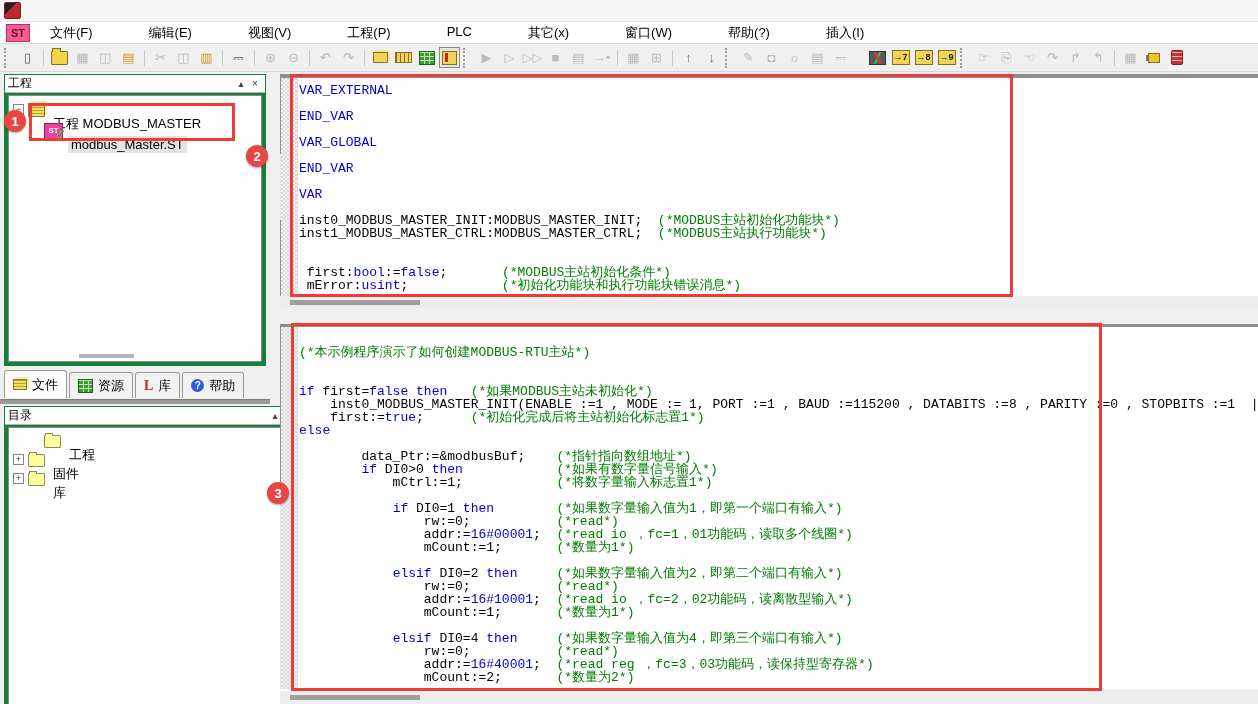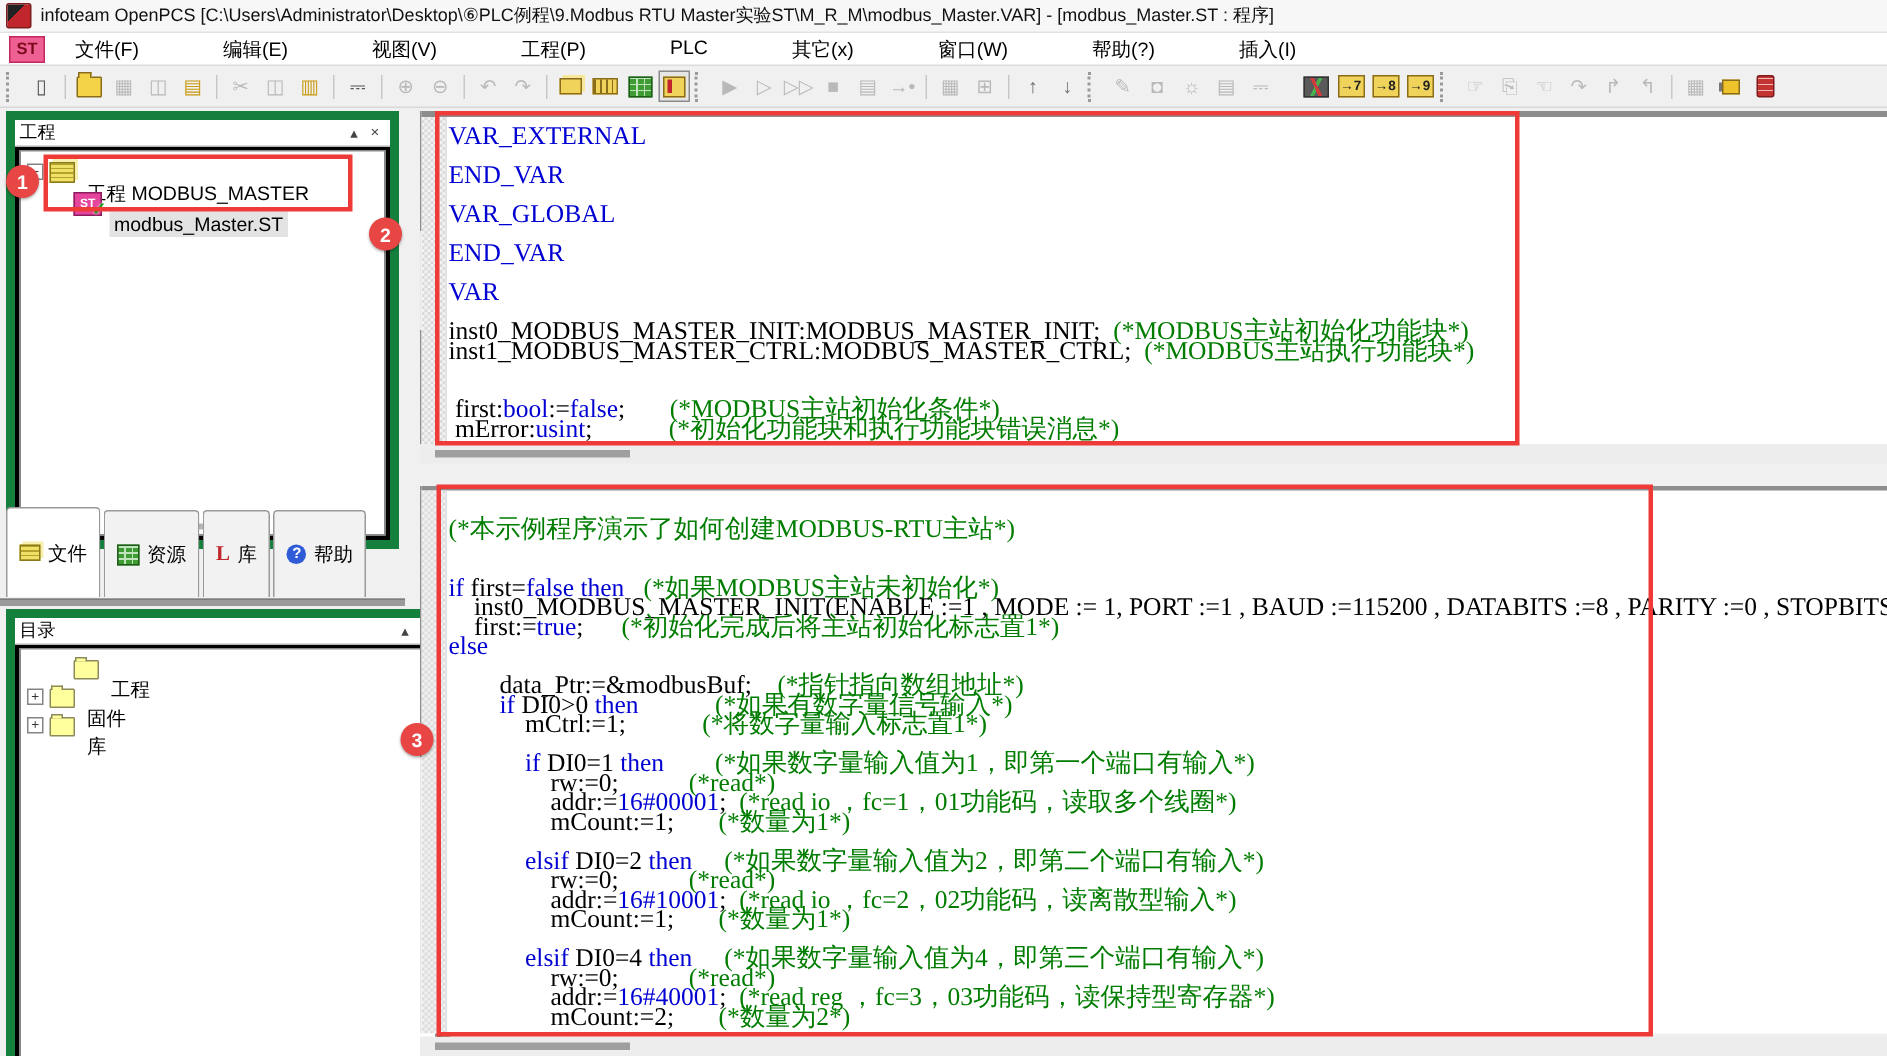--- a/index.html
+++ b/index.html
@@ -131,7 +131,6 @@
 
   <div class="titlebar">
     <span class="app-icon"></span>
-    <span class="title-text">infoteam OpenPCS [C:\Users\Administrator\Desktop\⑥PLC例程\9.Modbus RTU Master实验ST\M_R_M\modbus_Master.VAR]  - [modbus_Master.ST : 程序]</span>
   </div>
 
   <div class="menubar">

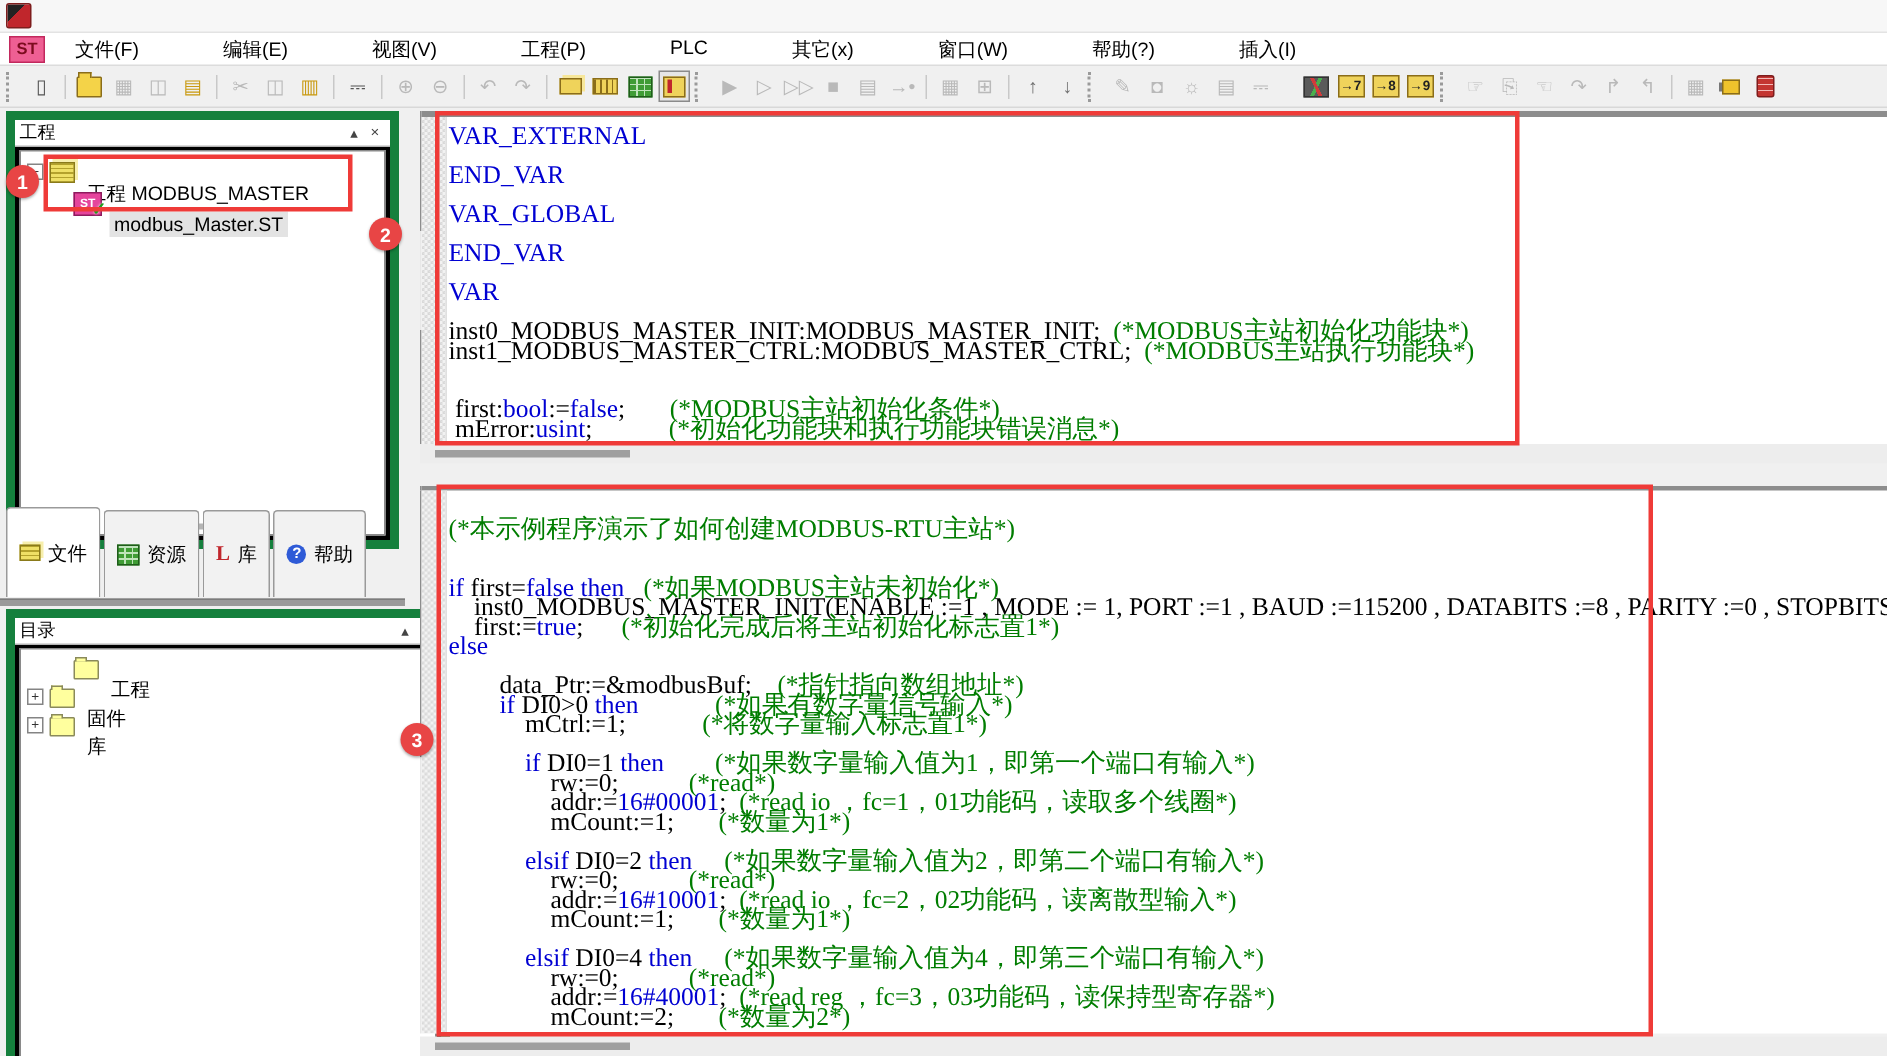--- a/index.html
+++ b/index.html
@@ -51,7 +51,7 @@
           background-image:repeating-linear-gradient(0deg,transparent 0 3px,#f2b8b6 3px 4px);}
 
   
-  .panel{position:absolute;background:#000000;border:6px solid #15803d;box-sizing:border-box;}
+  .panel{position:absolute;background:#15803d;border:1px solid #15803d;box-sizing:border-box;}
   .project-panel{left:4px;top:74px;width:262px;height:292px;}
   .dir-panel{left:4px;top:406px;width:296px;height:298px;border-bottom:none;}
   .panel-head{height:17px;background:#ffffff;border-bottom:1px solid #b5b5b5;display:flex;align-items:center;

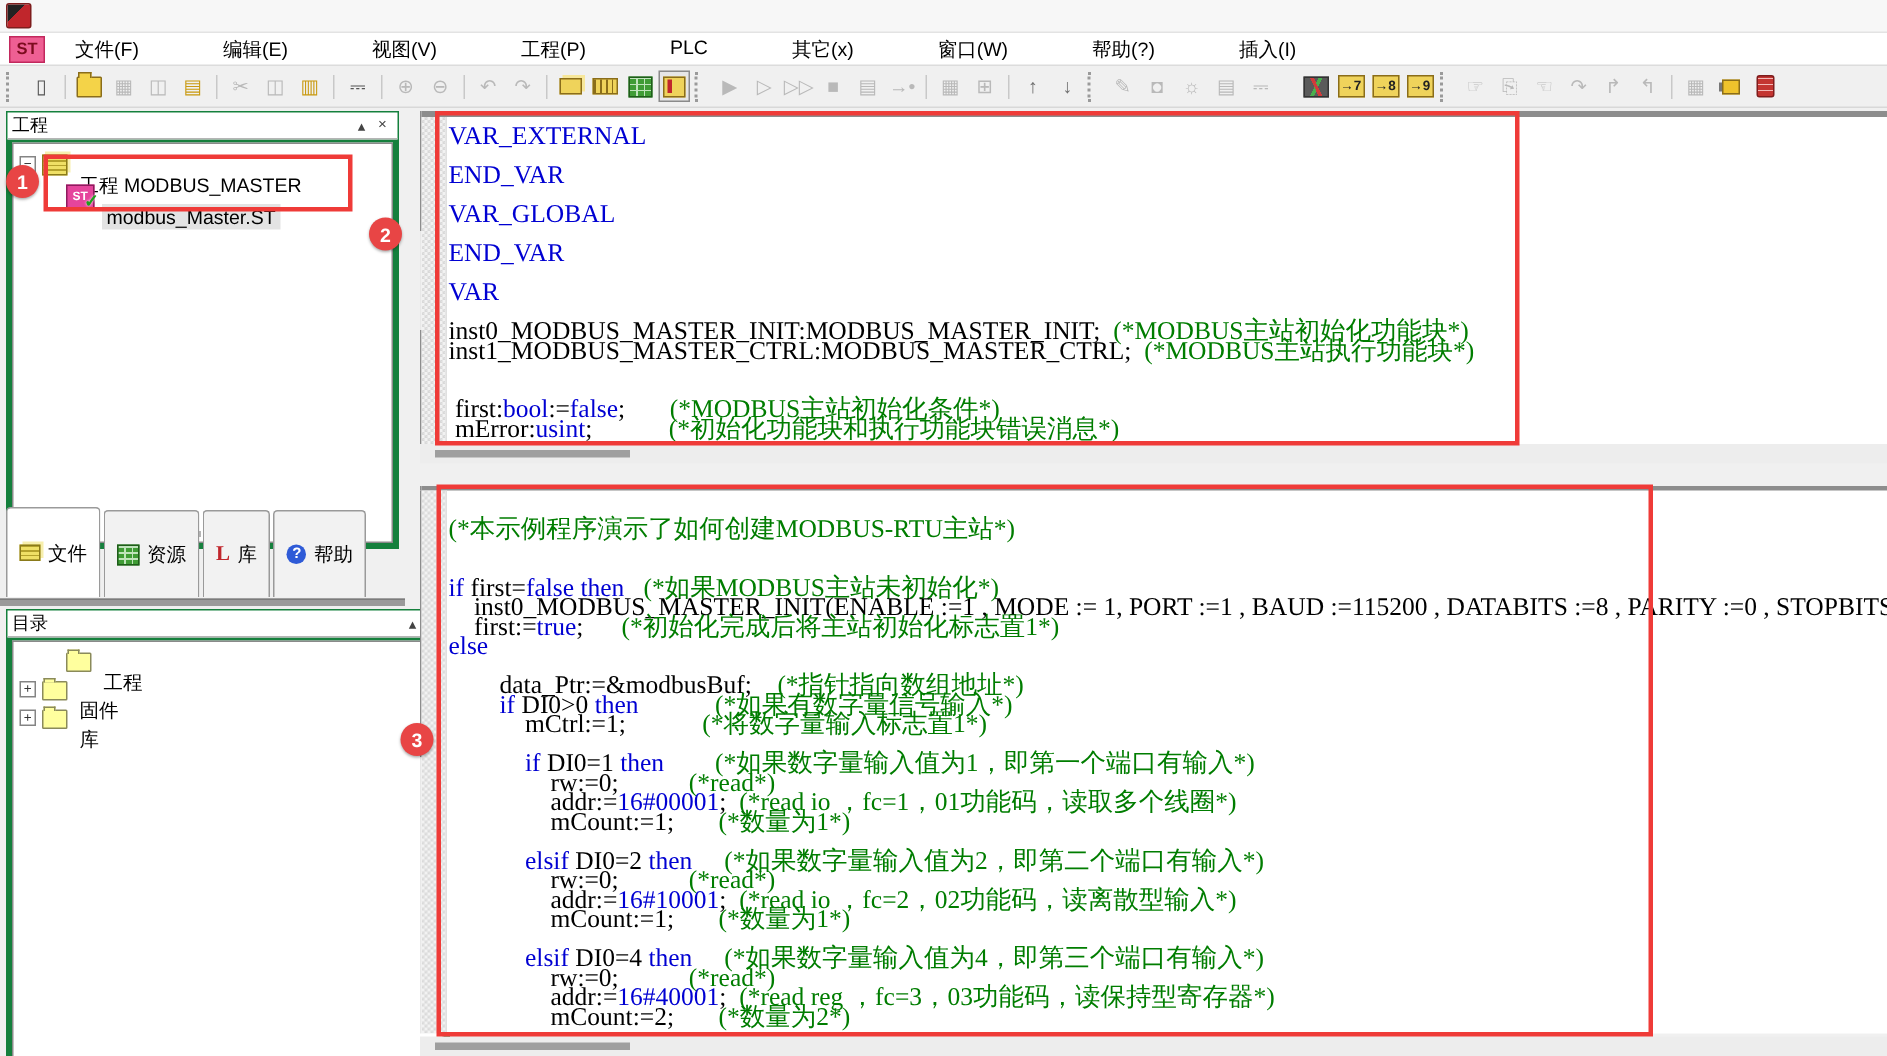--- a/index.html
+++ b/index.html
@@ -107,8 +107,8 @@
           background-image:linear-gradient(45deg,#d9d9d9 25%,transparent 25%,transparent 75%,#d9d9d9 75%),
                            linear-gradient(45deg,#d9d9d9 25%,transparent 25%,transparent 75%,#d9d9d9 75%);
           background-size:4px 4px;background-position:0 0,2px 2px;border-right:1px solid #e0e0e0;}
-  .code{position:absolute;left:18px;top:0;right:0;bottom:0;font-family:Liberation Serif, serif;
-        font-size:17px;line-height:13px;white-space:pre;}
+  .code{position:absolute;left:18px;top:0;right:0;bottom:0;font-family:Liberation Mono, monospace;
+        font-size:13px;line-height:13px;white-space:pre;}
   .pane-top .code{padding-top:6px;}
   .pane-bottom .code{padding-top:19px;}
   .code-line{height:13px;}

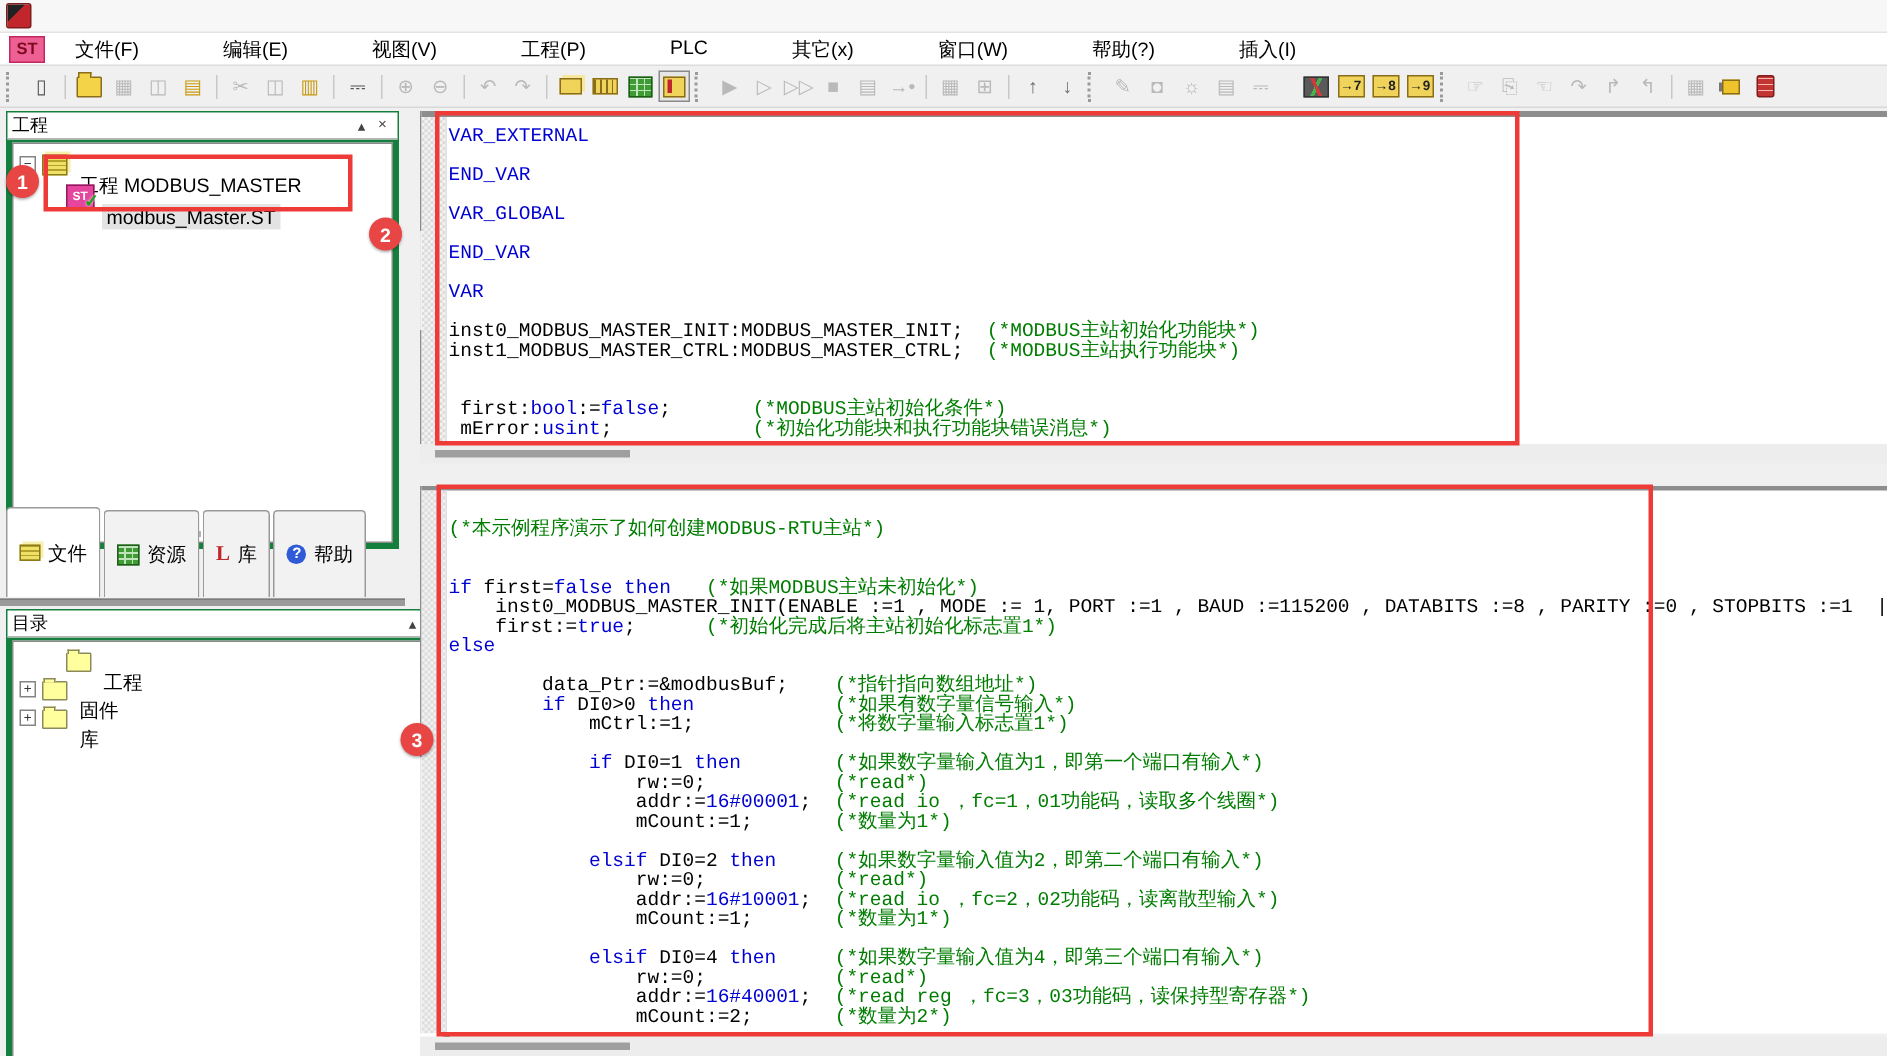--- a/index.html
+++ b/index.html
@@ -86,7 +86,7 @@
 
   
   .tabbar{position:absolute;left:4px;top:368px;width:262px;height:30px;display:flex;align-items:flex-end;gap:2px;}
-  .tab{height:25px;display:flex;align-items:center;gap:5px;padding:16px 8px;border:1px solid #9a9a9a;border-bottom:none;
+  .tab{height:25px;display:flex;align-items:center;gap:5px;padding:0 8px;border:1px solid #9a9a9a;border-bottom:none;
        border-radius:3px 3px 0 0;background:#f2f2f2;font-size:13px;text-align:center;}
   .tab.active{background:#ffffff;height:27px;}
   .tab-icon{width:14px;height:12px;display:inline-block;position:relative;}

